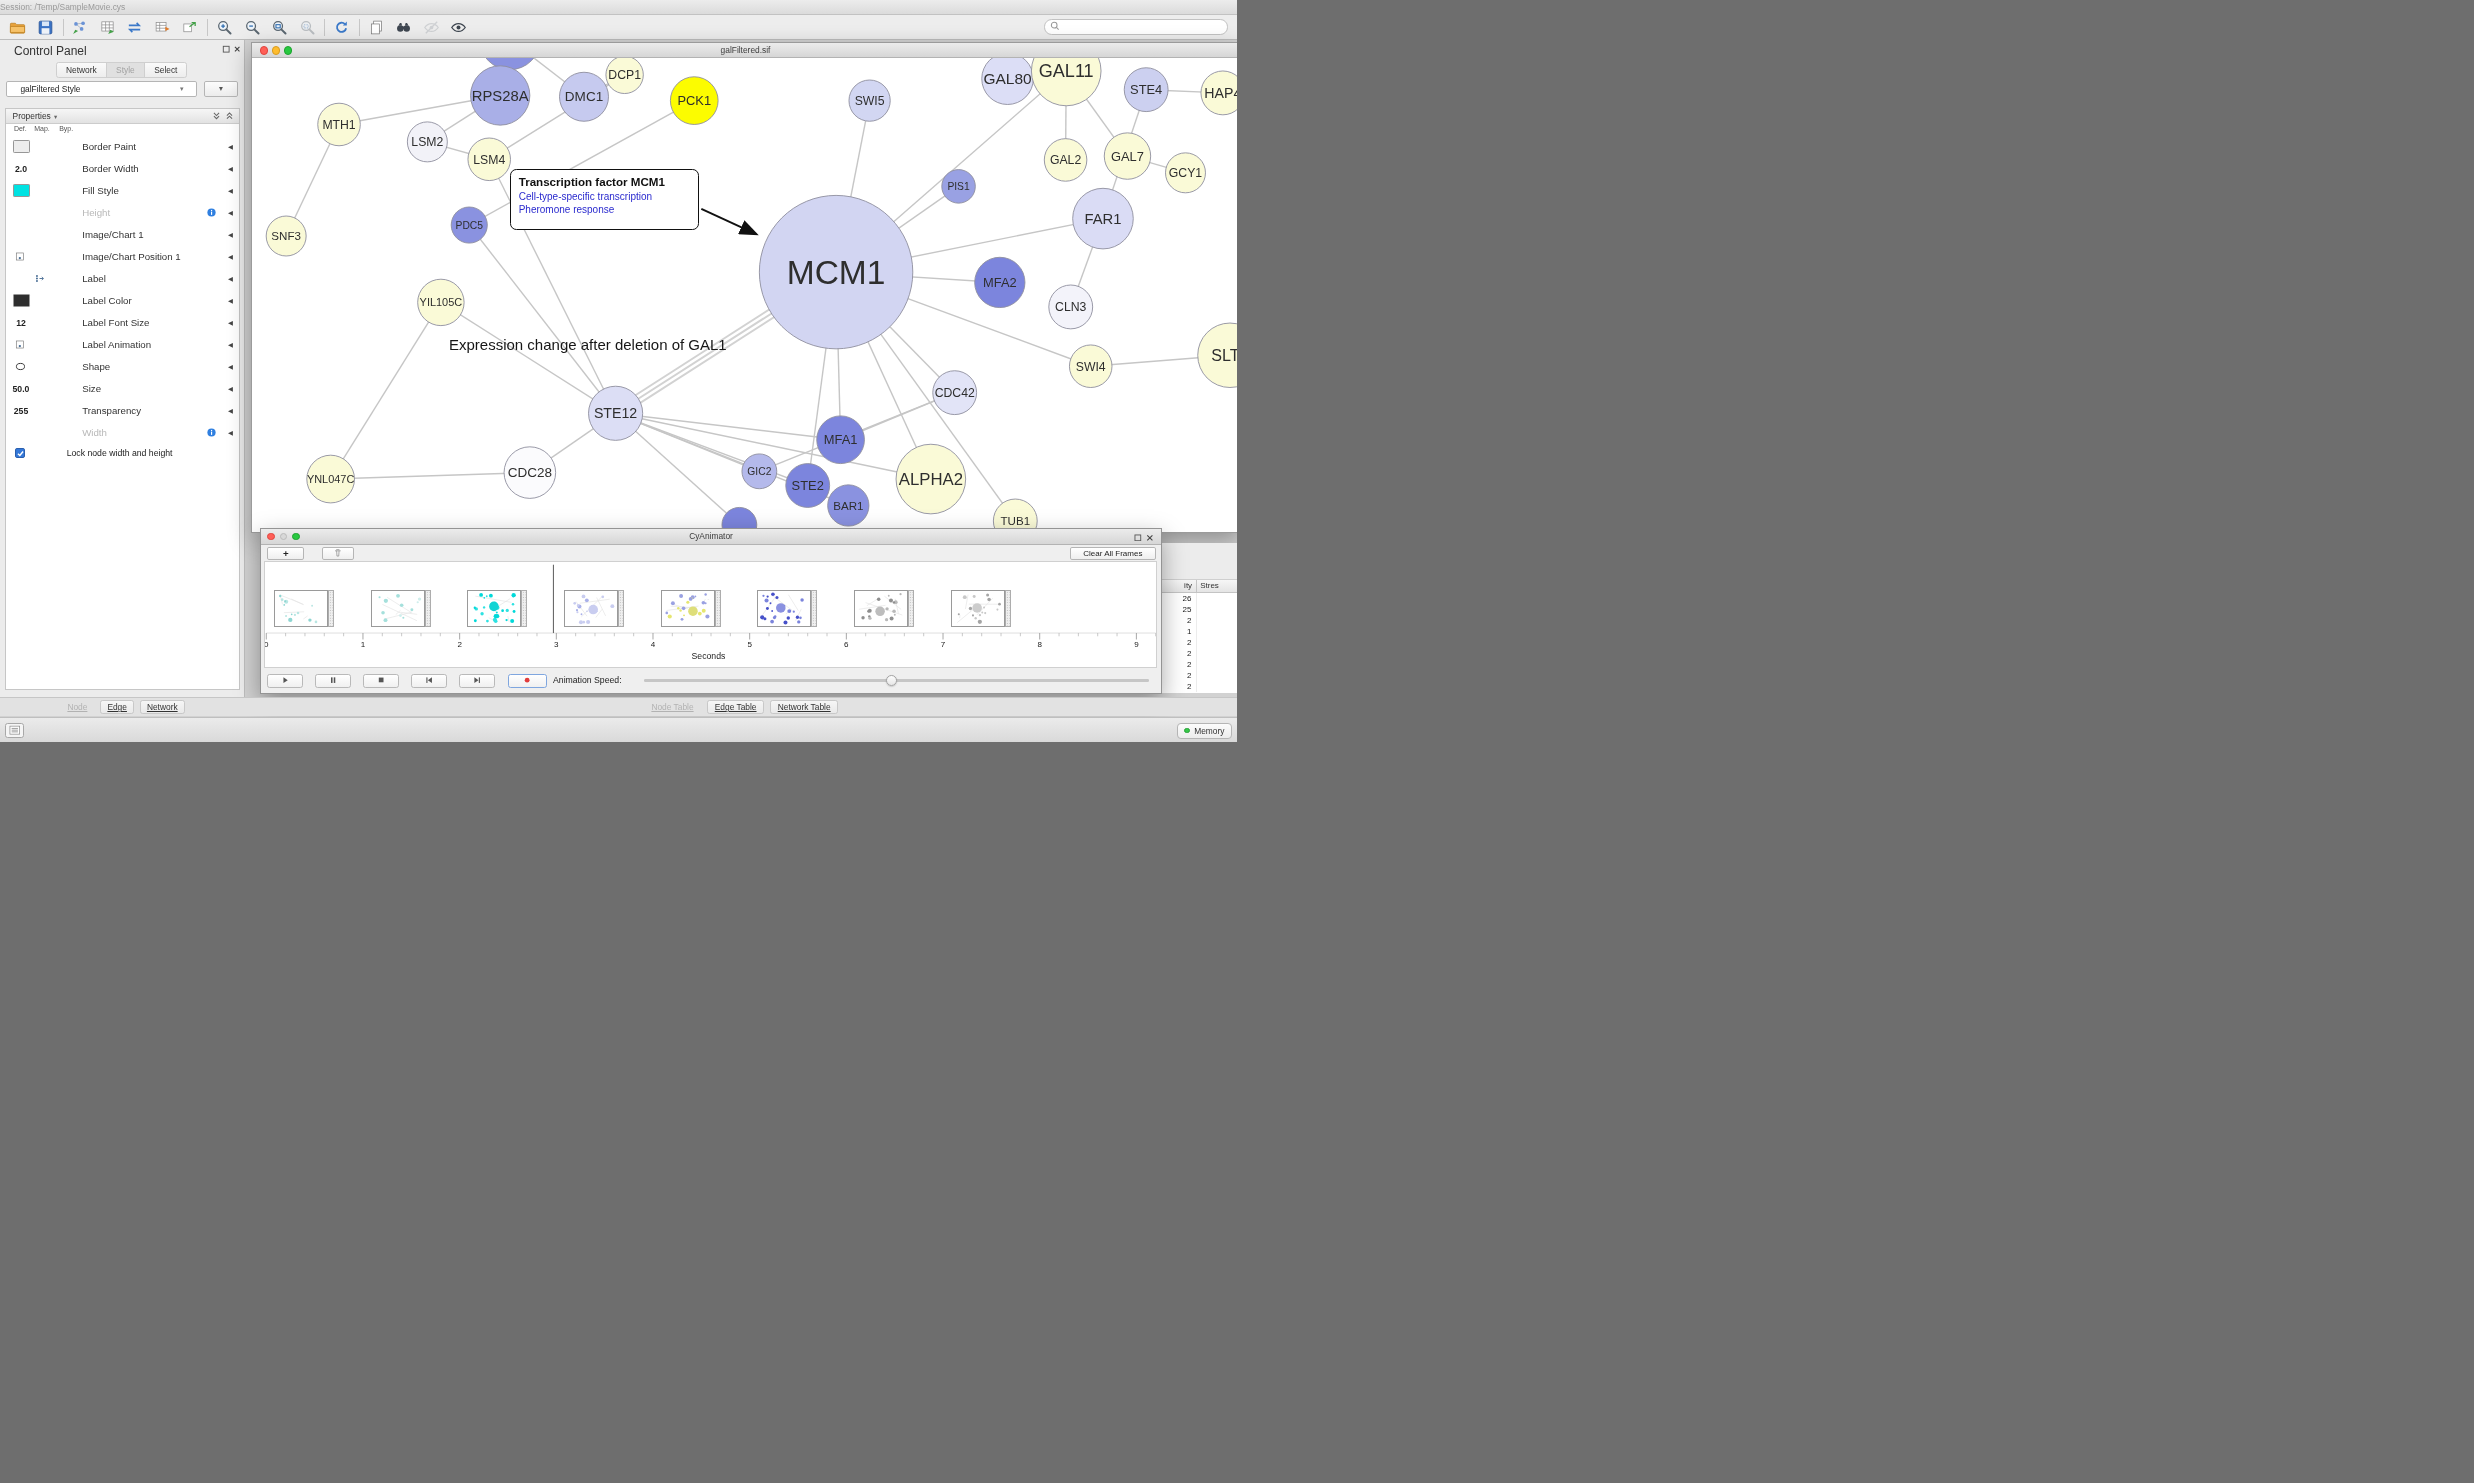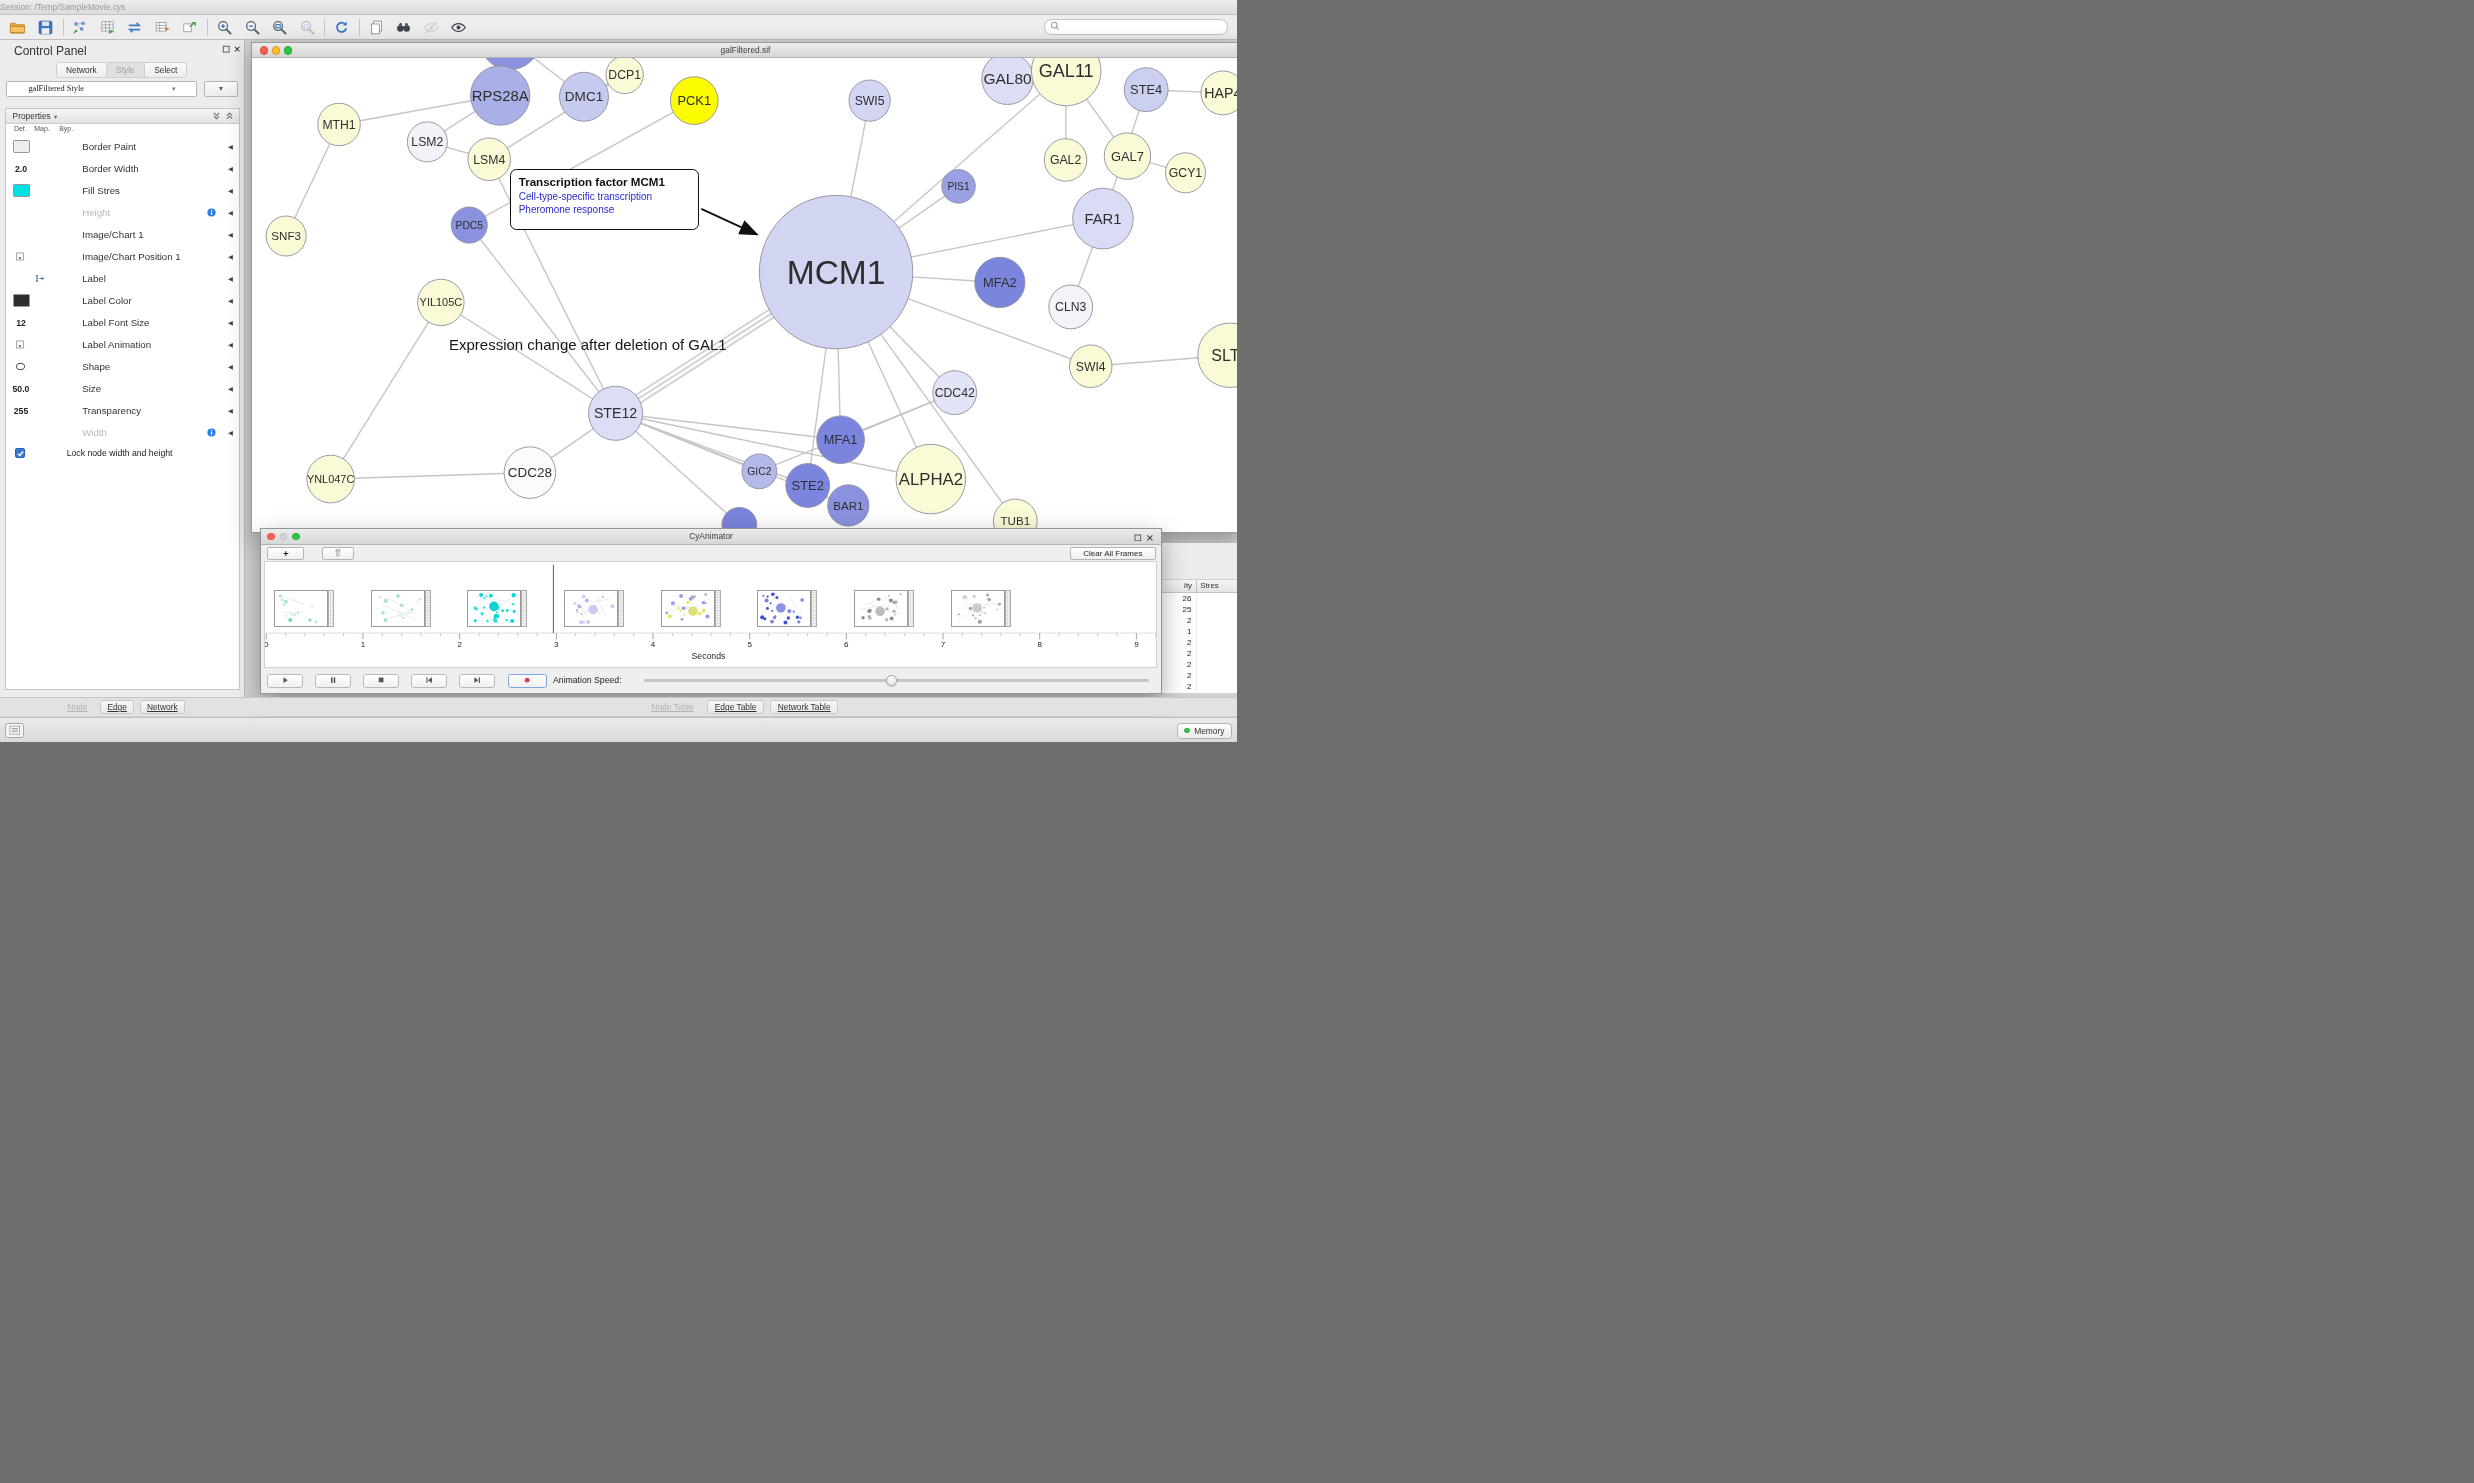--- a/index.html
+++ b/index.html
@@ -31,7 +31,7 @@
   .cp-tab:last-child{border-radius:0 2.6px 2.6px 0;}
   .cp-tab.active{background:#e0e0e0;color:#a2a2a2;}
   .combo{position:absolute;left:6.4px;top:41px;width:191px;height:15.5px;background:#fff;border:0.6px solid #b5b5b5;
-         border-radius:1.9px;box-sizing:border-box;font-size:8.4px;color:#222;display:flex;align-items:center;padding:0 21px;font-family:Liberation Serif, serif;}
+         border-radius:1.9px;box-sizing:border-box;font-size:8.4px;color:#222;display:flex;align-items:center;padding:0 13px;}
   .combo span:first-child{flex:1;}
   .combo-arr{color:#777;font-size:7px;}
   .combo-opt{position:absolute;left:204px;top:41px;width:34px;height:15.5px;background:linear-gradient(#fcfcfc,#ececec);

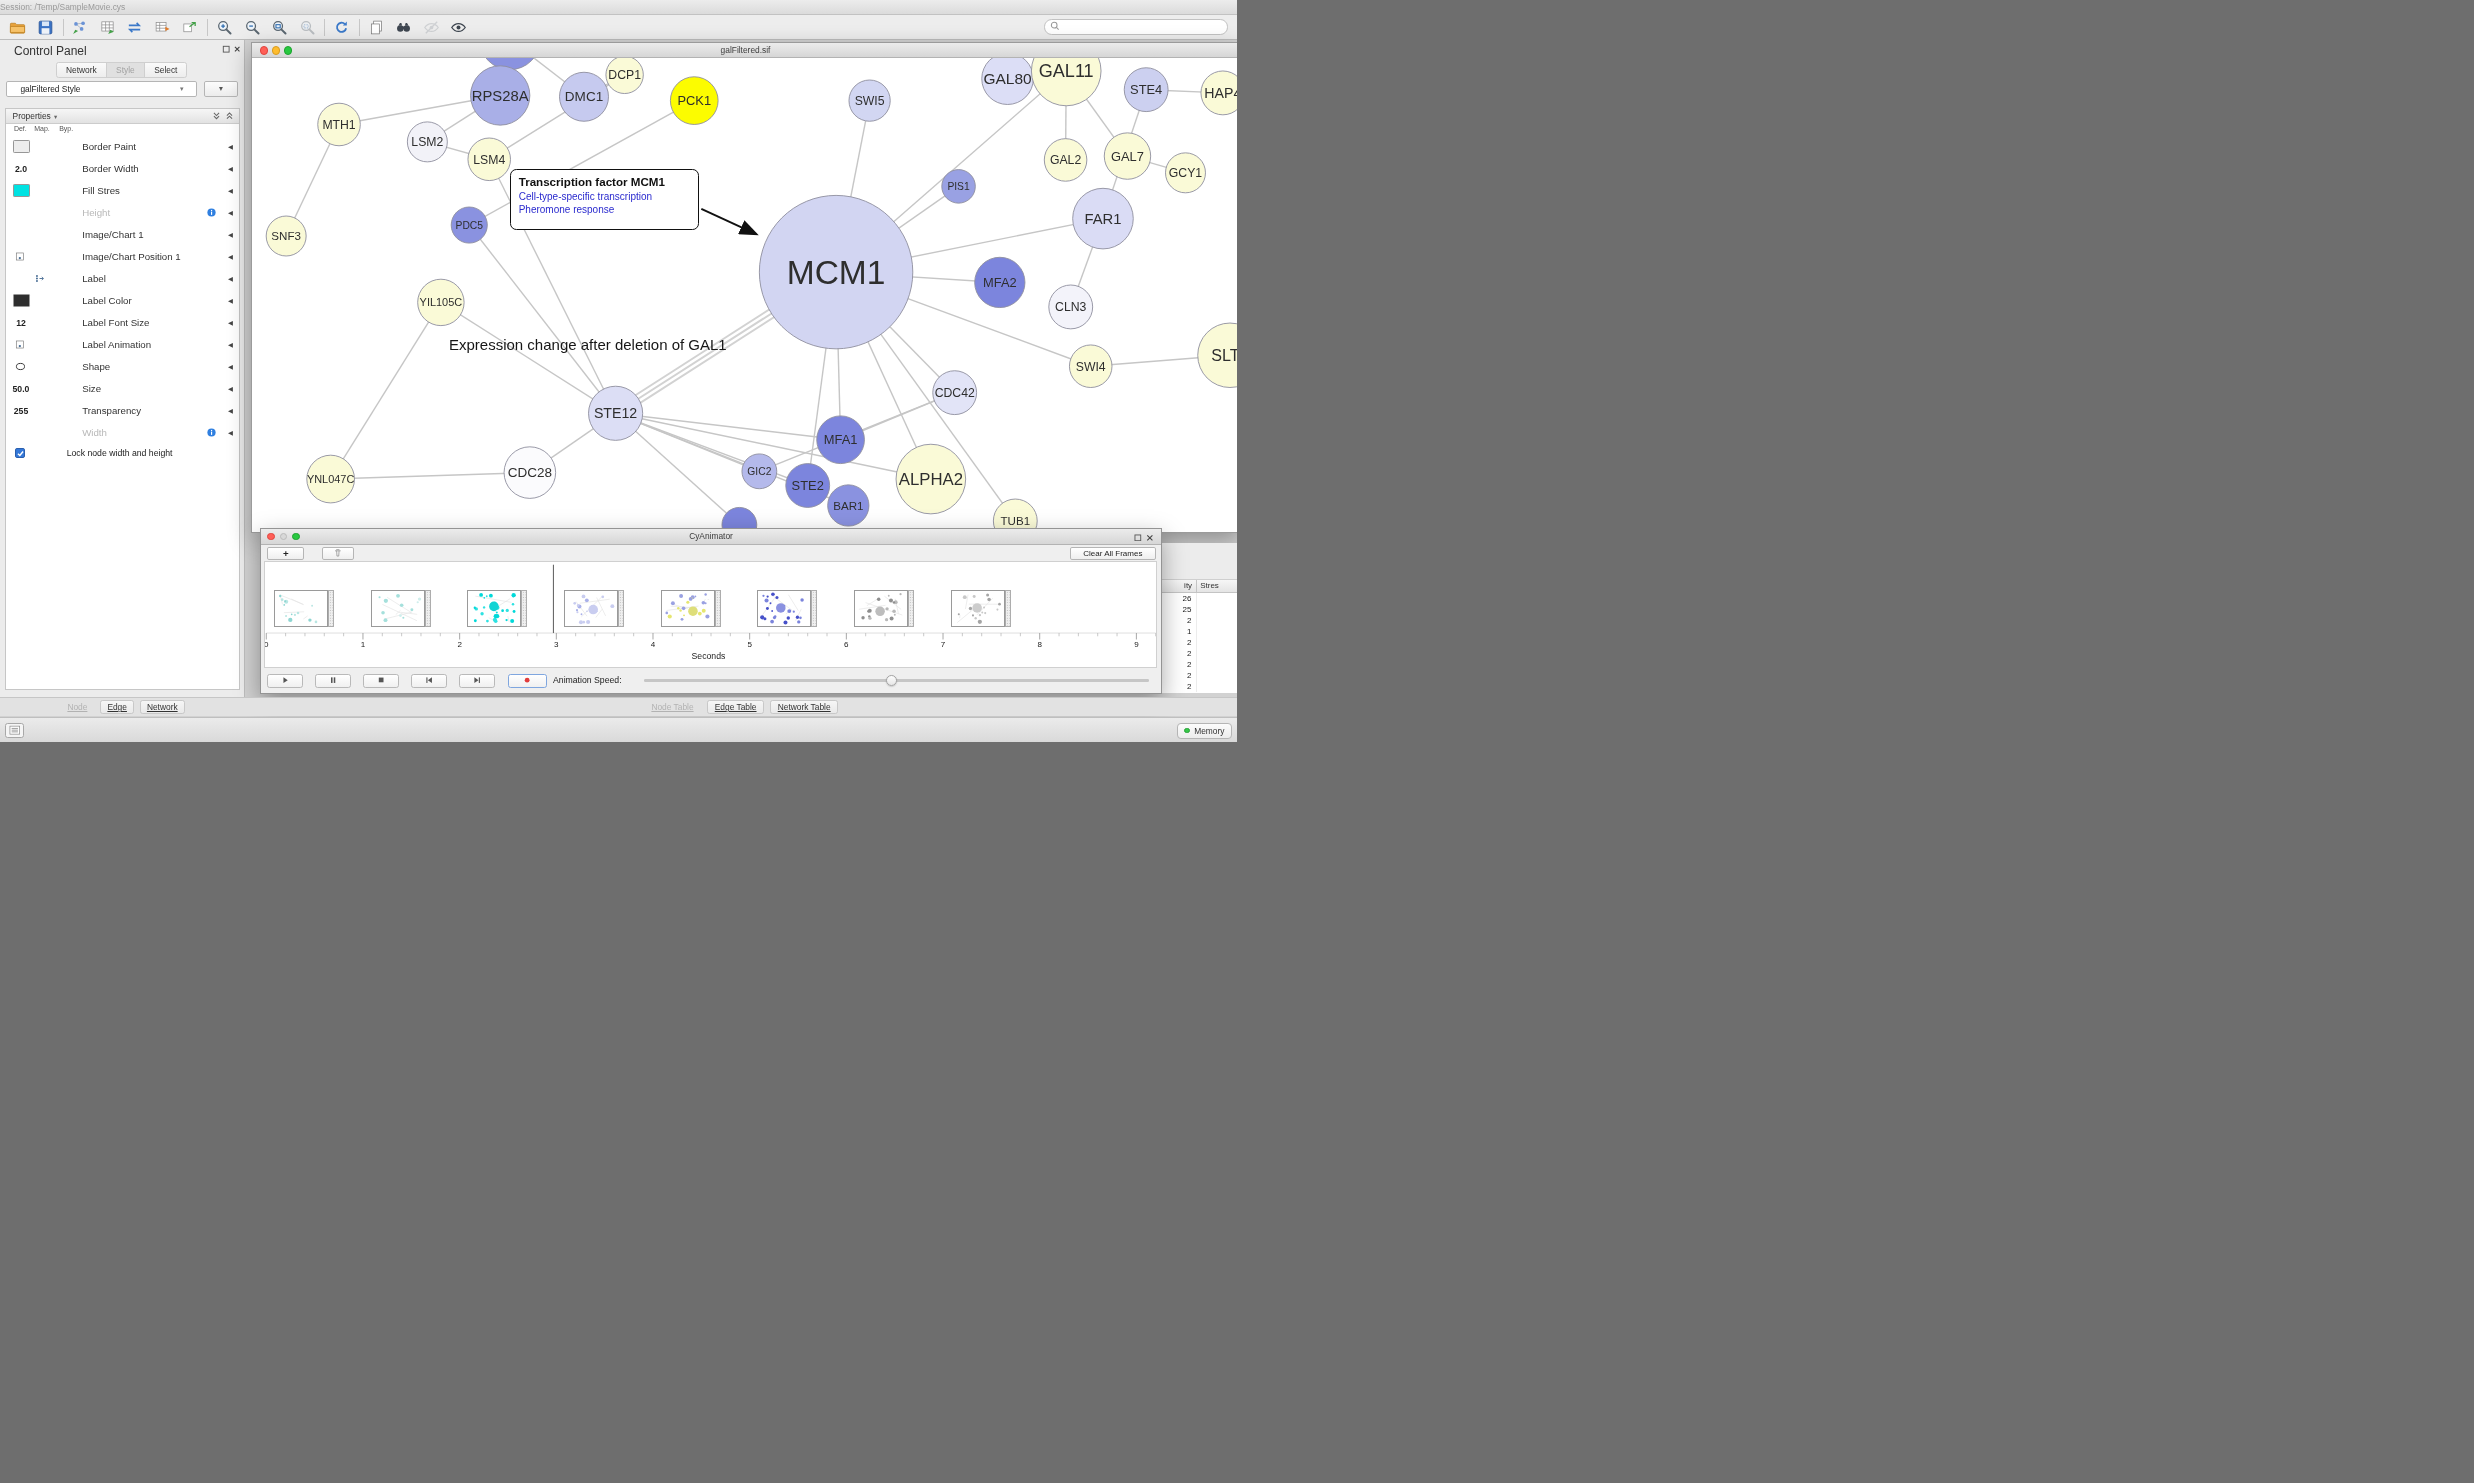--- a/index.html
+++ b/index.html
@@ -317,7 +317,7 @@
           </div>
           <div class="prow">
             <div class="pcell" style="background: rgb(0, 226, 226);"></div>
-            <div class="plabel">Fill Stres</div>
+            <div class="plabel">Fill Style</div>
             <div class="parrow">◀</div>
           </div>
           <div class="prow disabled">

